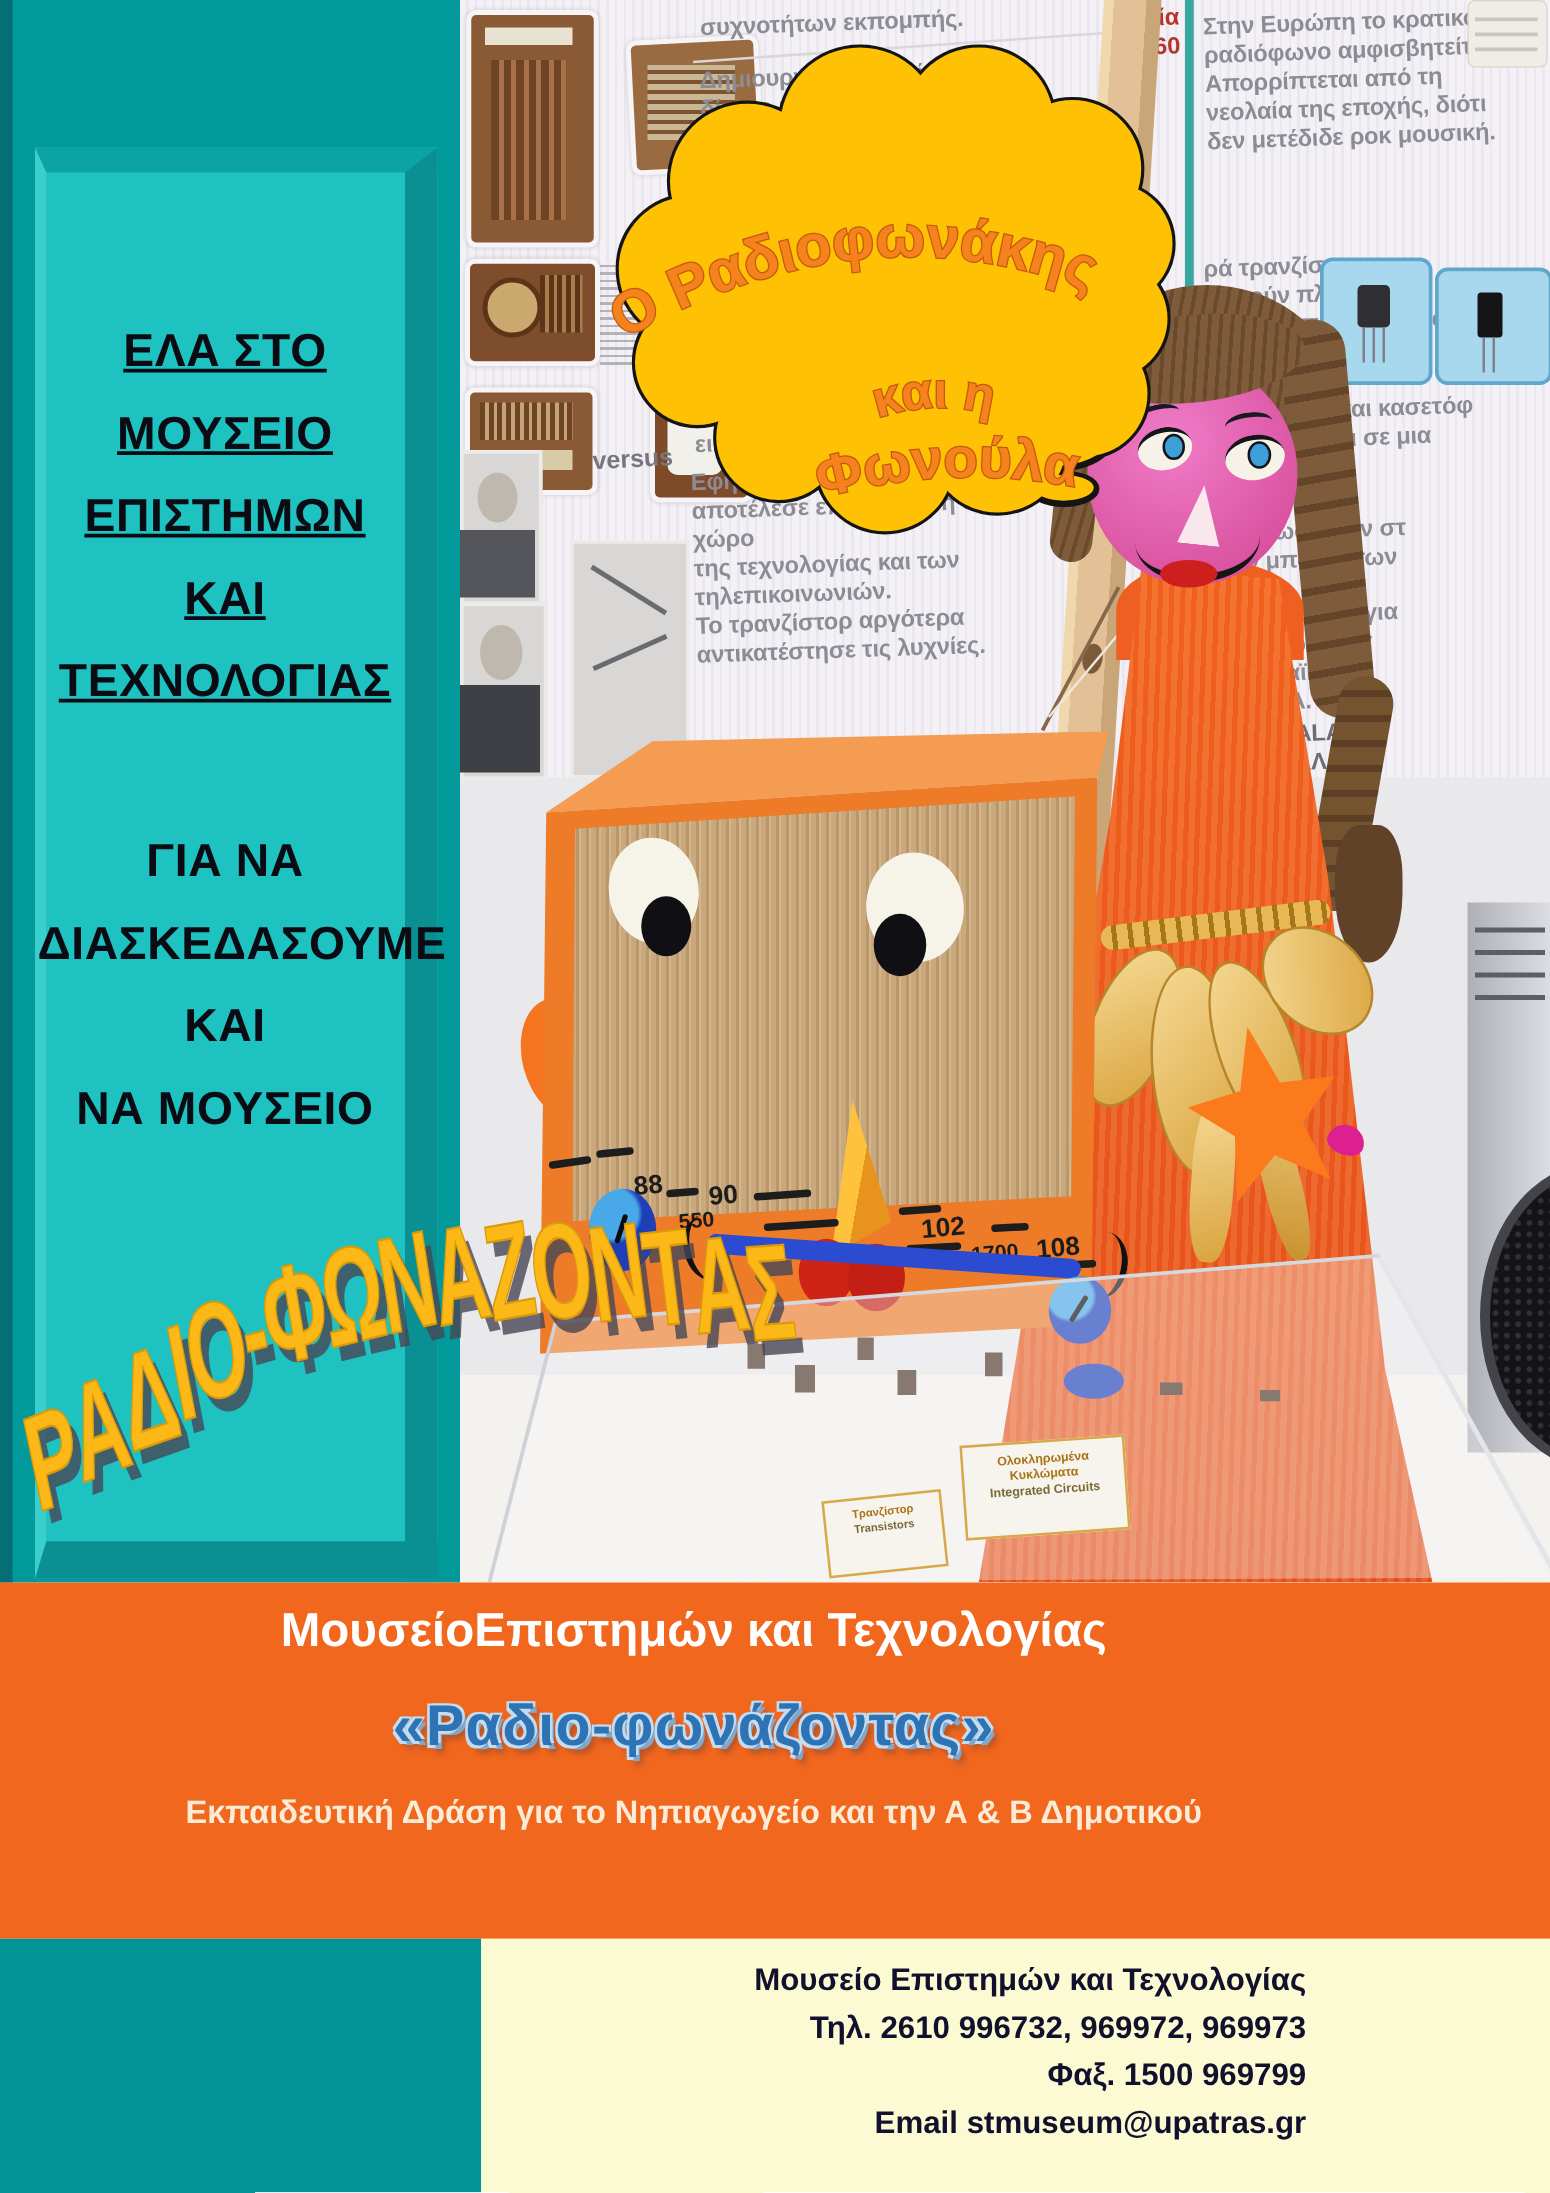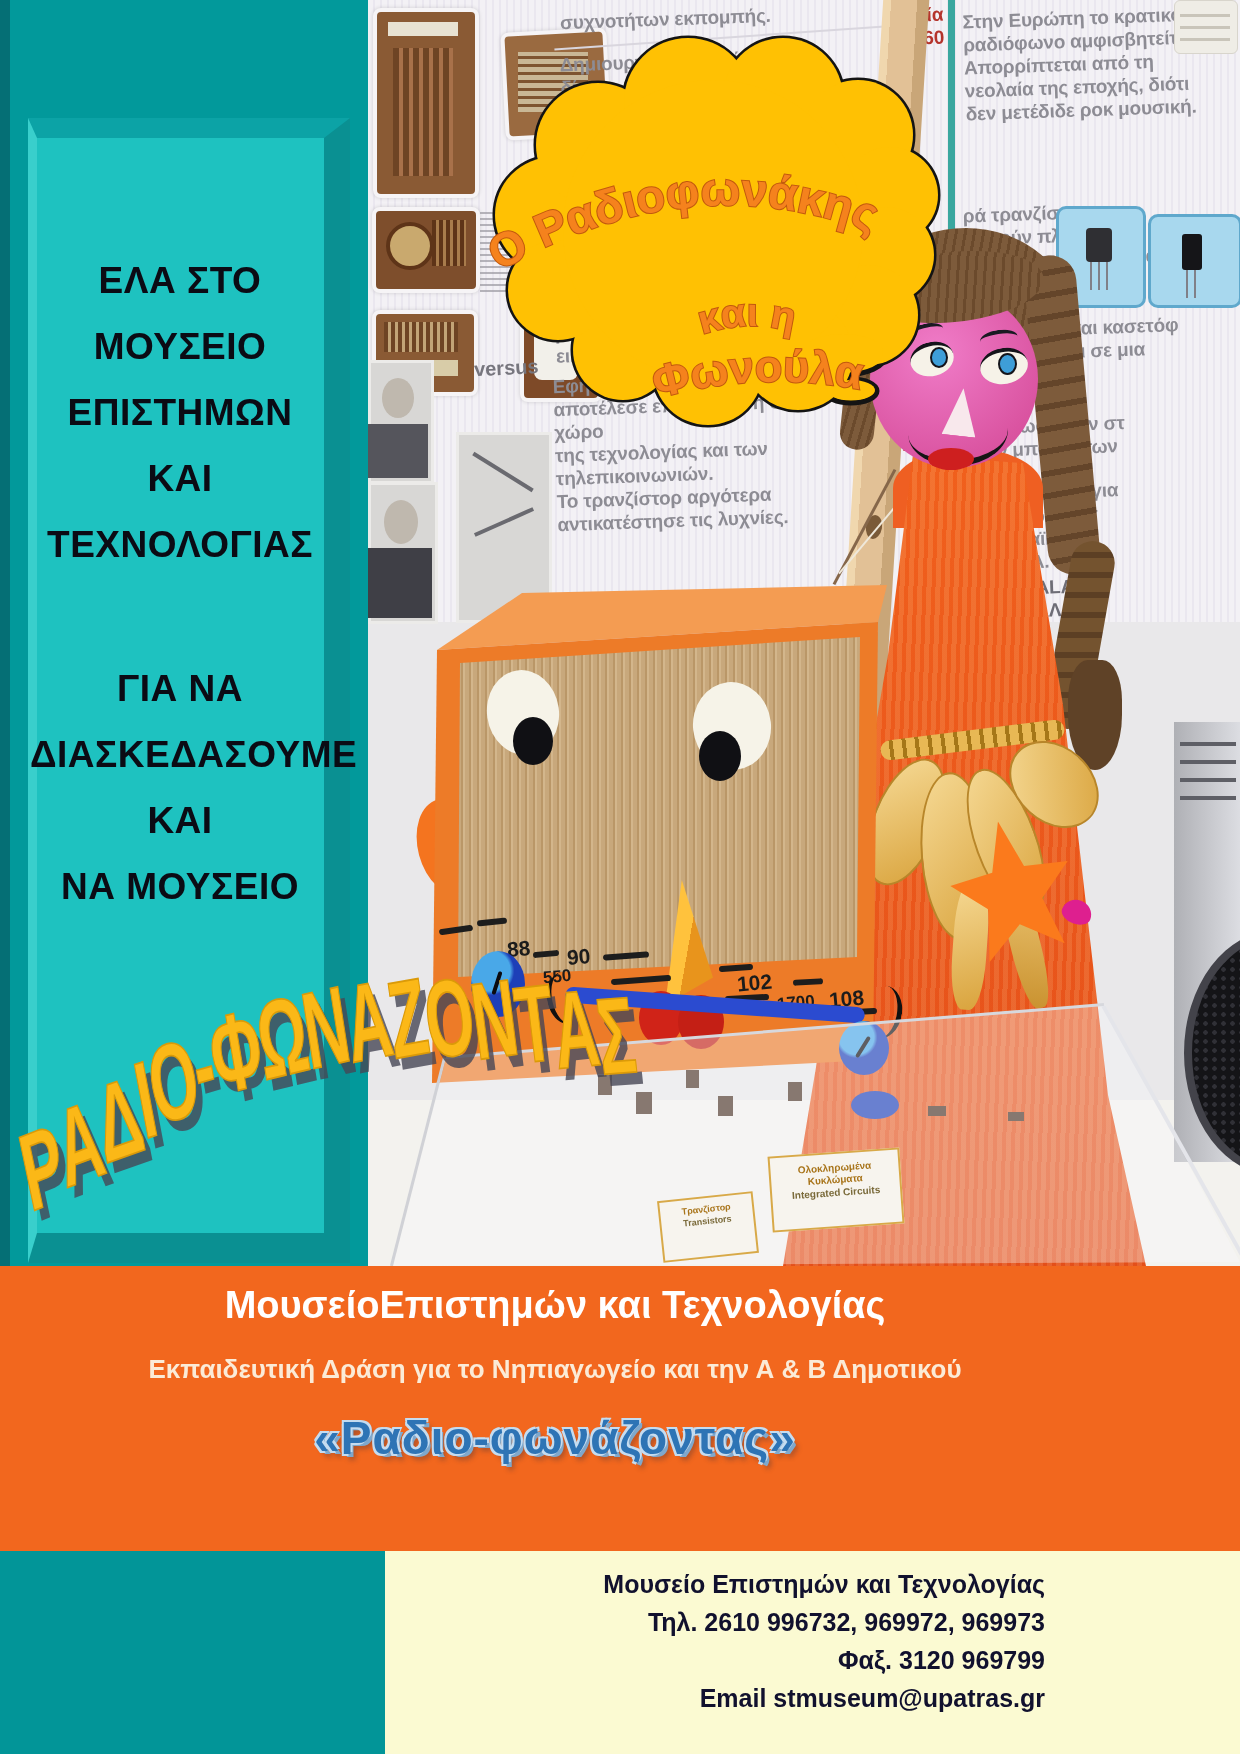--- a/index.html
+++ b/index.html
@@ -16,7 +16,7 @@
          border-right:26px solid #0A9092;border-bottom:30px solid #0A9092;}
   .sb-text{left:30px;width:300px;text-align:center;color:#0B0B14;
            font-size:37px;font-weight:600;line-height:66px;white-space:pre-line;letter-spacing:0.5px;}
-  #sb1{top:248px;}
+  #sb1{top:248px;text-decoration:underline;}
   #sb2{top:656px;}
 
   

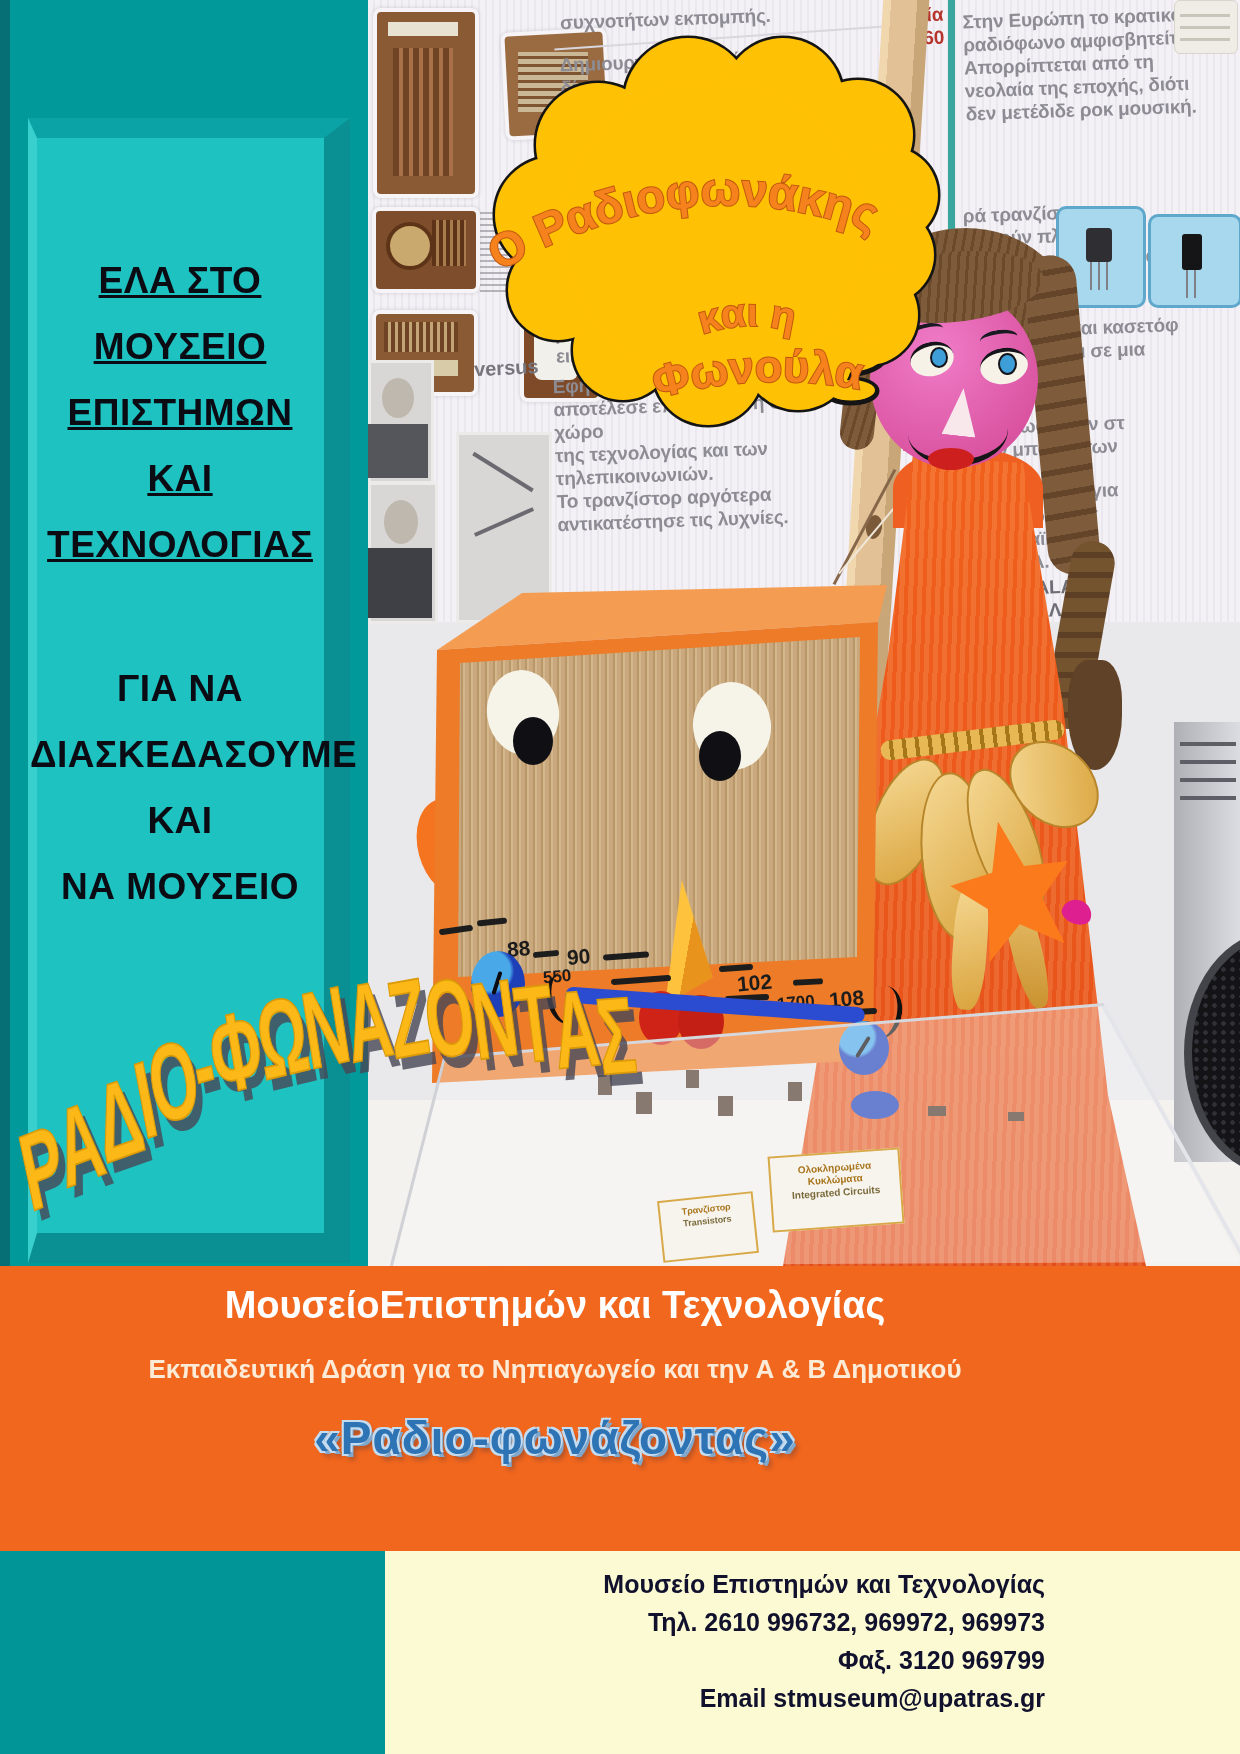--- a/index.html
+++ b/index.html
@@ -489,8 +489,8 @@
 
   <div class="abs" id="band">
     <div id="band-t1">ΜουσείοΕπιστημών και Τεχνολογίας</div>
+    <div id="band-prog">«Ραδιο-φωνάζοντας»</div>
     <div id="band-sub">Εκπαιδευτική Δράση για το Νηπιαγωγείο και την Α &amp; Β Δημοτικού</div>
-    <div id="band-prog">«Ραδιο-φωνάζοντας»</div>
   </div>
 
   <div class="abs" id="foot-teal"></div>

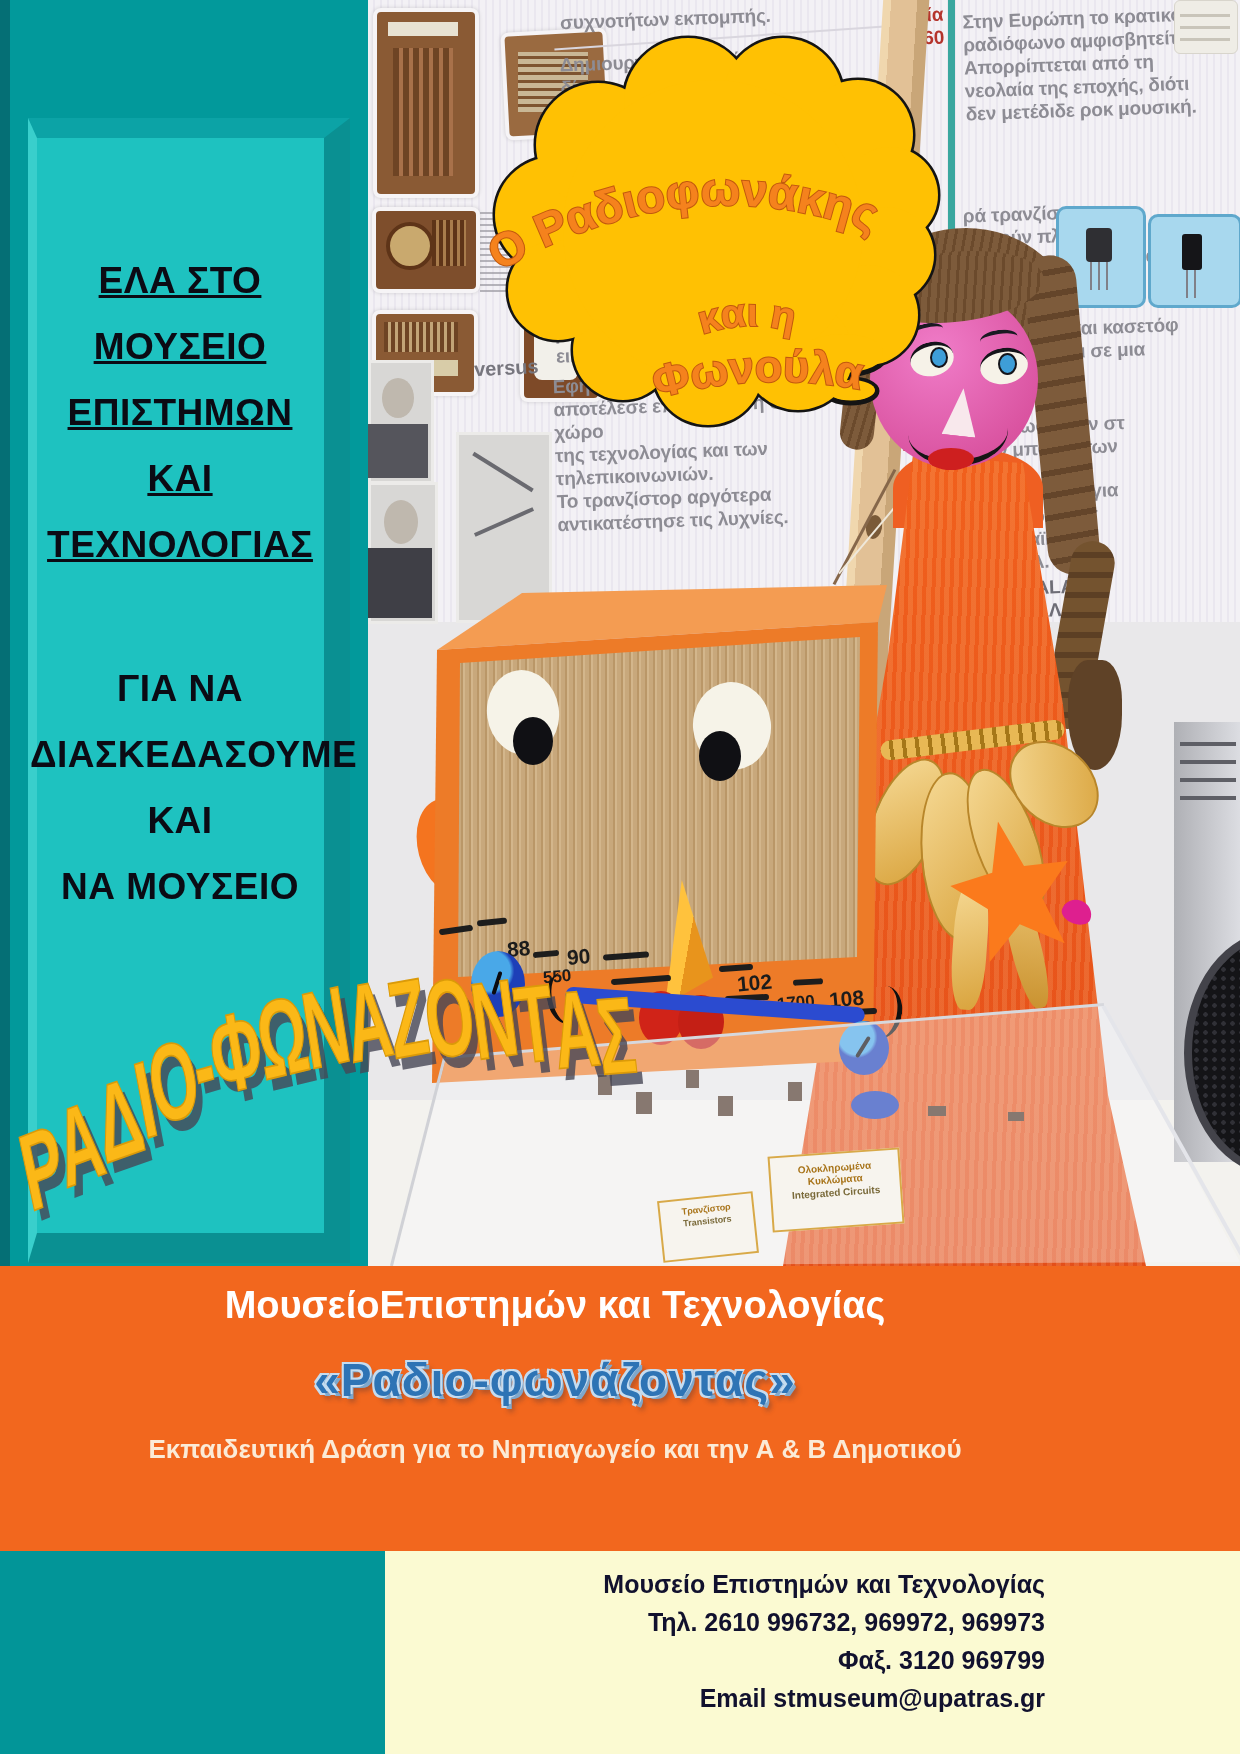--- a/index.html
+++ b/index.html
@@ -497,7 +497,7 @@
   <div class="abs" id="foot-cream"></div>
   <div class="abs" id="contact">Μουσείο Επιστημών και Τεχνολογίας
 Τηλ. 2610 996732, 969972, 969973
-Φαξ. 3120 969799
+Φαξ. 1500 969799
 Email stmuseum@upatras.gr</div>
 
 </div>

